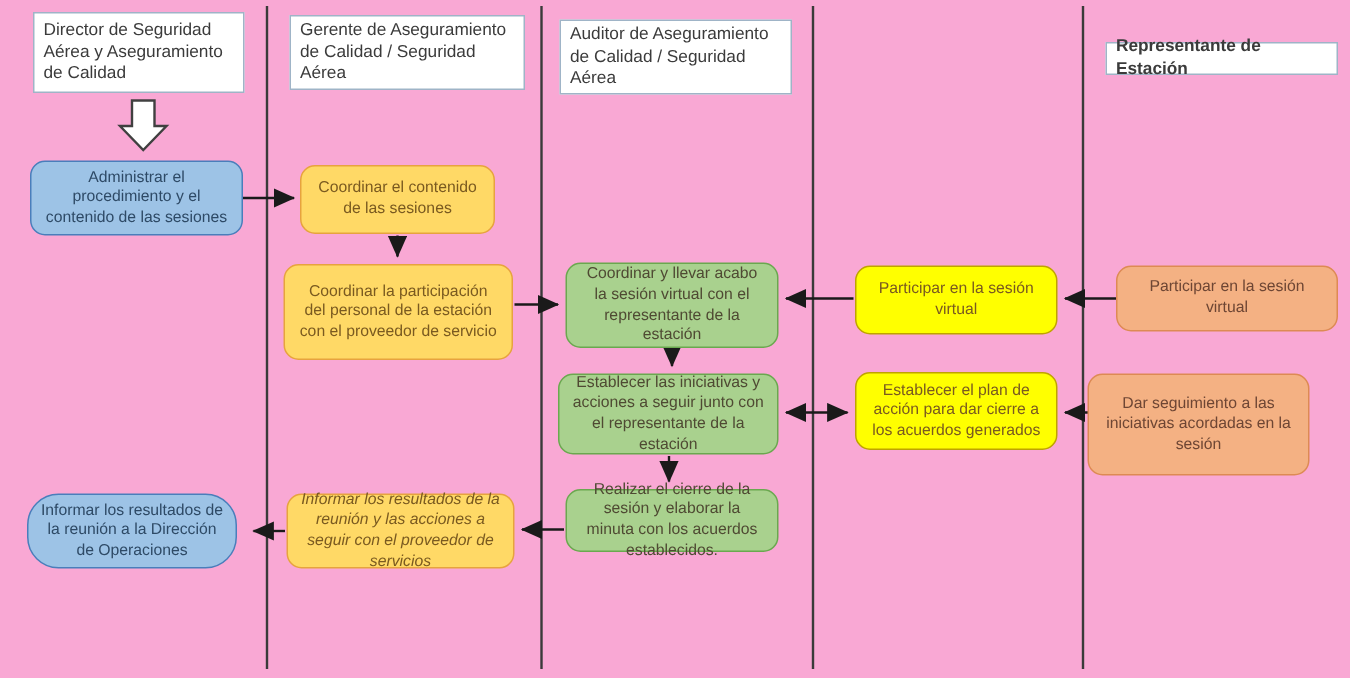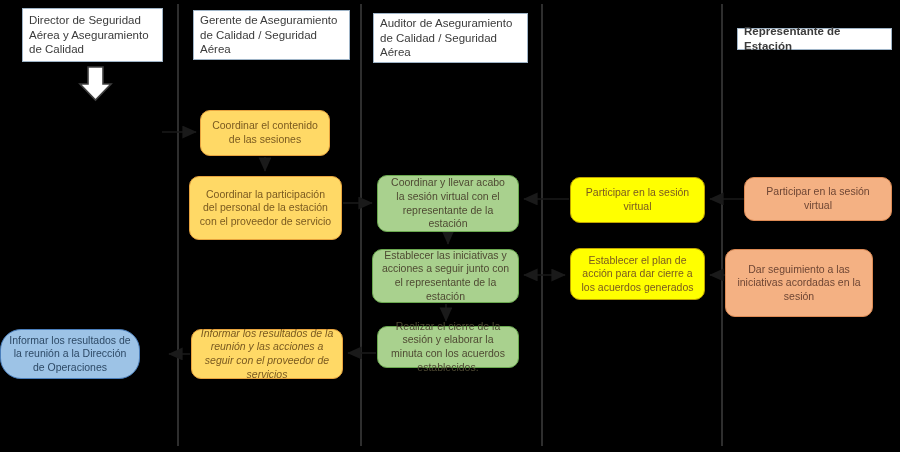--- a/index.html
+++ b/index.html
@@ -4,7 +4,7 @@
 <style>
   html,body{margin:0;padding:0;background:#ffffff;}
   .stage{
-    position:relative;width:900px;height:452px;background:#000000;
+    position:relative;width:900px;height:452px;background:#f9a8d4;
     font-family:"Liberation Sans", sans-serif;overflow:hidden;
   }
   .overlay{position:absolute;left:0;top:0;width:900px;height:452px;z-index:1;}

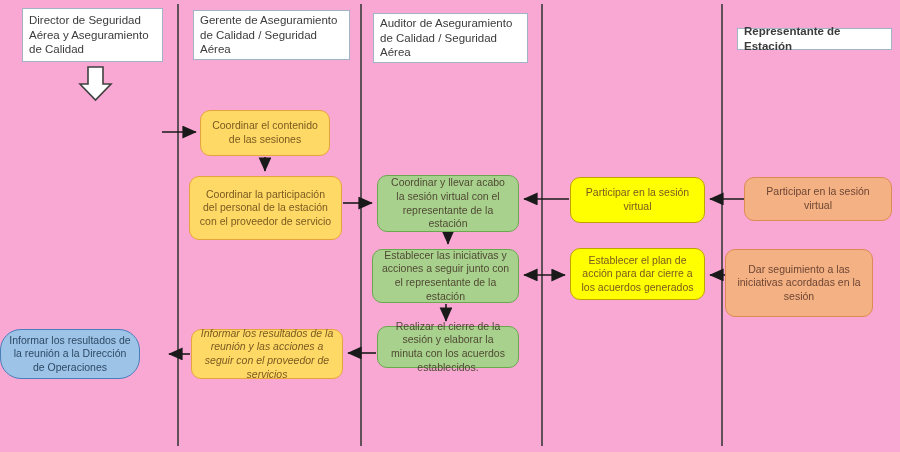--- a/index.html
+++ b/index.html
@@ -69,6 +69,9 @@
       <span>Representante de Estación</span>
     </div>
 
+  <div class="flow-box blue" style="left:20px;top:107px;width:142px;height:50px;">
+      <span>Administrar el procedimiento y el contenido de las sesiones</span>
+    </div>
   <div class="flow-box orange" style="left:200px;top:110px;width:130px;height:46px;">
       <span>Coordinar el contenido de las sesiones</span>
     </div>

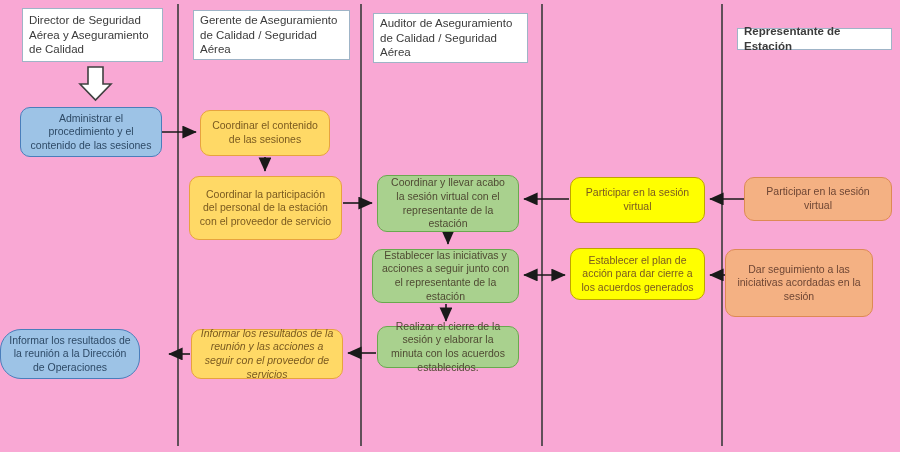--- a/index.html
+++ b/index.html
@@ -102,7 +102,7 @@
   <div class="flow-box orange" style="left:191px;top:329px;width:152px;height:50px;font-style:italic;">
       <span>Informar los resultados de la reunión y las acciones a seguir con el proveedor de servicios</span>
     </div>
-  <div class="flow-box blue" style="left:0;top:329px;width:140px;height:50px;border-radius:21px;">
+  <div class="flow-box blue" style="left:18px;top:329px;width:140px;height:50px;border-radius:21px;">
       <span>Informar los resultados de la reunión a la Dirección de Operaciones</span>
     </div>
 

